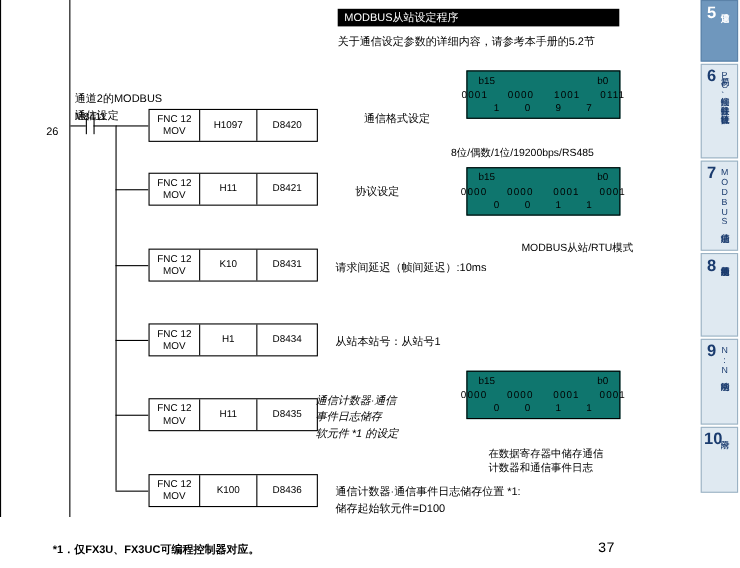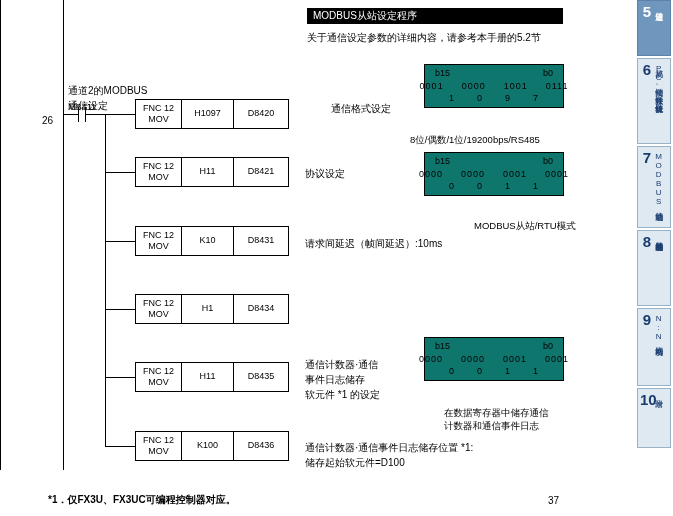--- a/index.html
+++ b/index.html
@@ -236,7 +236,7 @@
     <div class="cell operand">H11</div>
     <div class="cell dest">D8421</div>
   </div>
-  <div class="coil-text" style="left:305px; top:167px;font-family:Liberation Mono, monospace;">协议设定</div>
+  <div class="coil-text" style="left:323px; top:167px;">协议设定</div>
 
   <div class="wire-h" style="left:105px; top:241px; width:30px;"></div>
   <div class="box" style="left:135px; top:226px;">

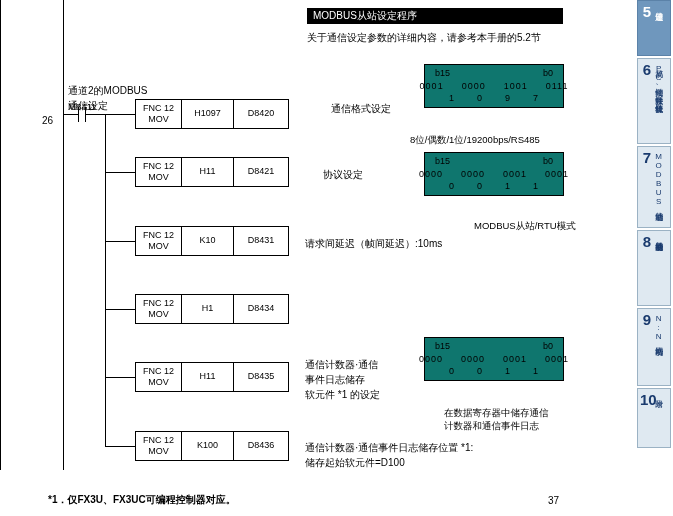--- a/index.html
+++ b/index.html
@@ -258,6 +258,7 @@
     <div class="cell operand">H1</div>
     <div class="cell dest">D8434</div>
   </div>
+  <div class="coil-text" style="left:305px; top:304px;">从站本站号：从站号1</div>
 
   <div class="wire-h" style="left:105px; top:377px; width:30px;"></div>
   <div class="box" style="left:135px; top:362px;">

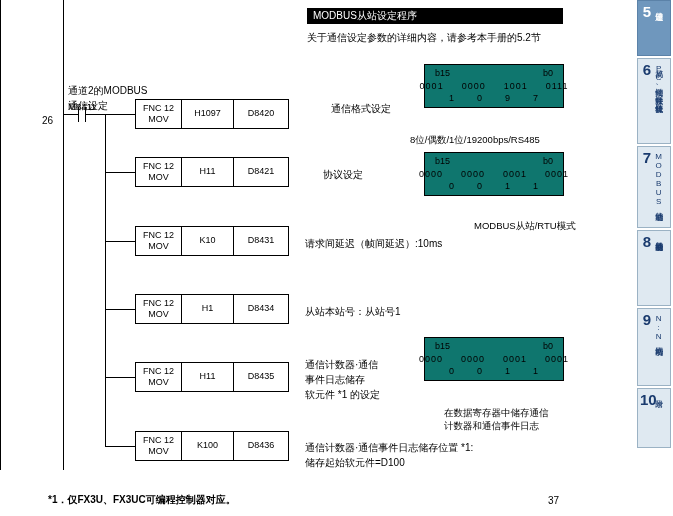--- a/index.html
+++ b/index.html
@@ -269,7 +269,7 @@
     <div class="cell operand">H11</div>
     <div class="cell dest">D8435</div>
   </div>
-  <div class="coil-text" style="left:305px; top:357px;">通信计数器·通信
+  <div class="coil-text" style="left:287px; top:357px;font-style:italic;">通信计数器·通信
 事件日志储存
 软元件 *1 的设定</div>
 

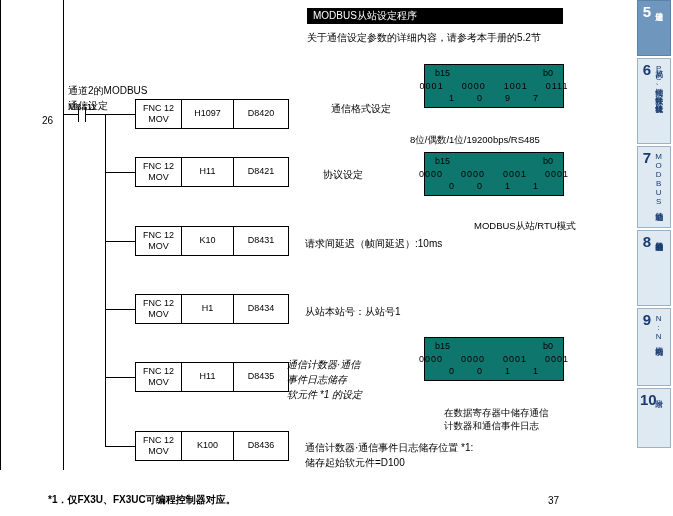--- a/index.html
+++ b/index.html
@@ -147,7 +147,8 @@
   .pagenum {
     position: absolute;
     right: 114px; bottom: 10px;
-    font-size: 10px;
+    font-size: 13px;
+    font-family: Liberation Mono, monospace;
   }
 
   

